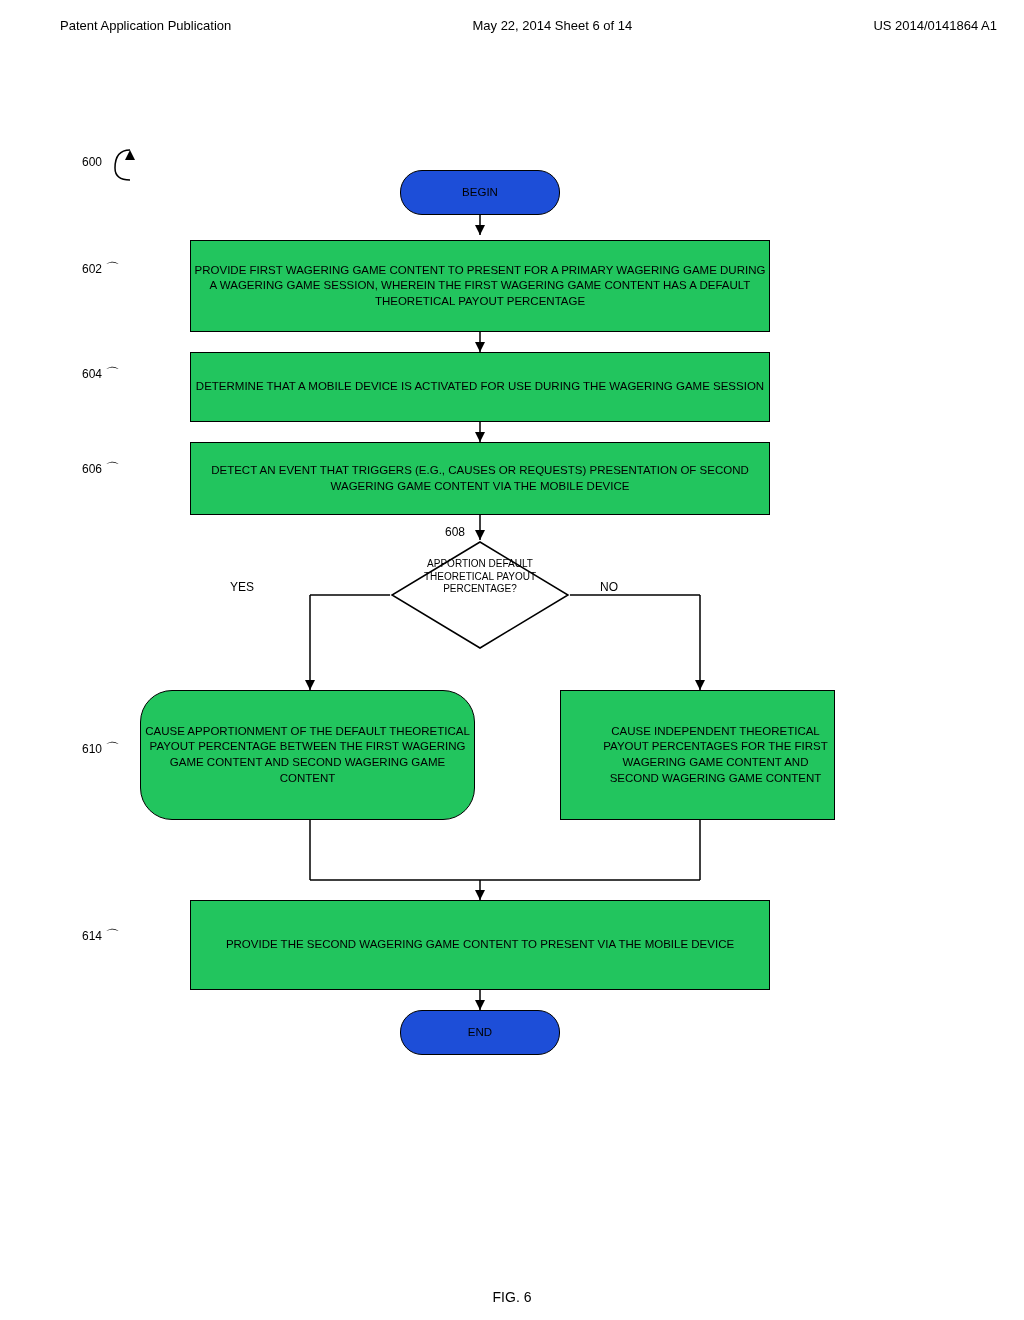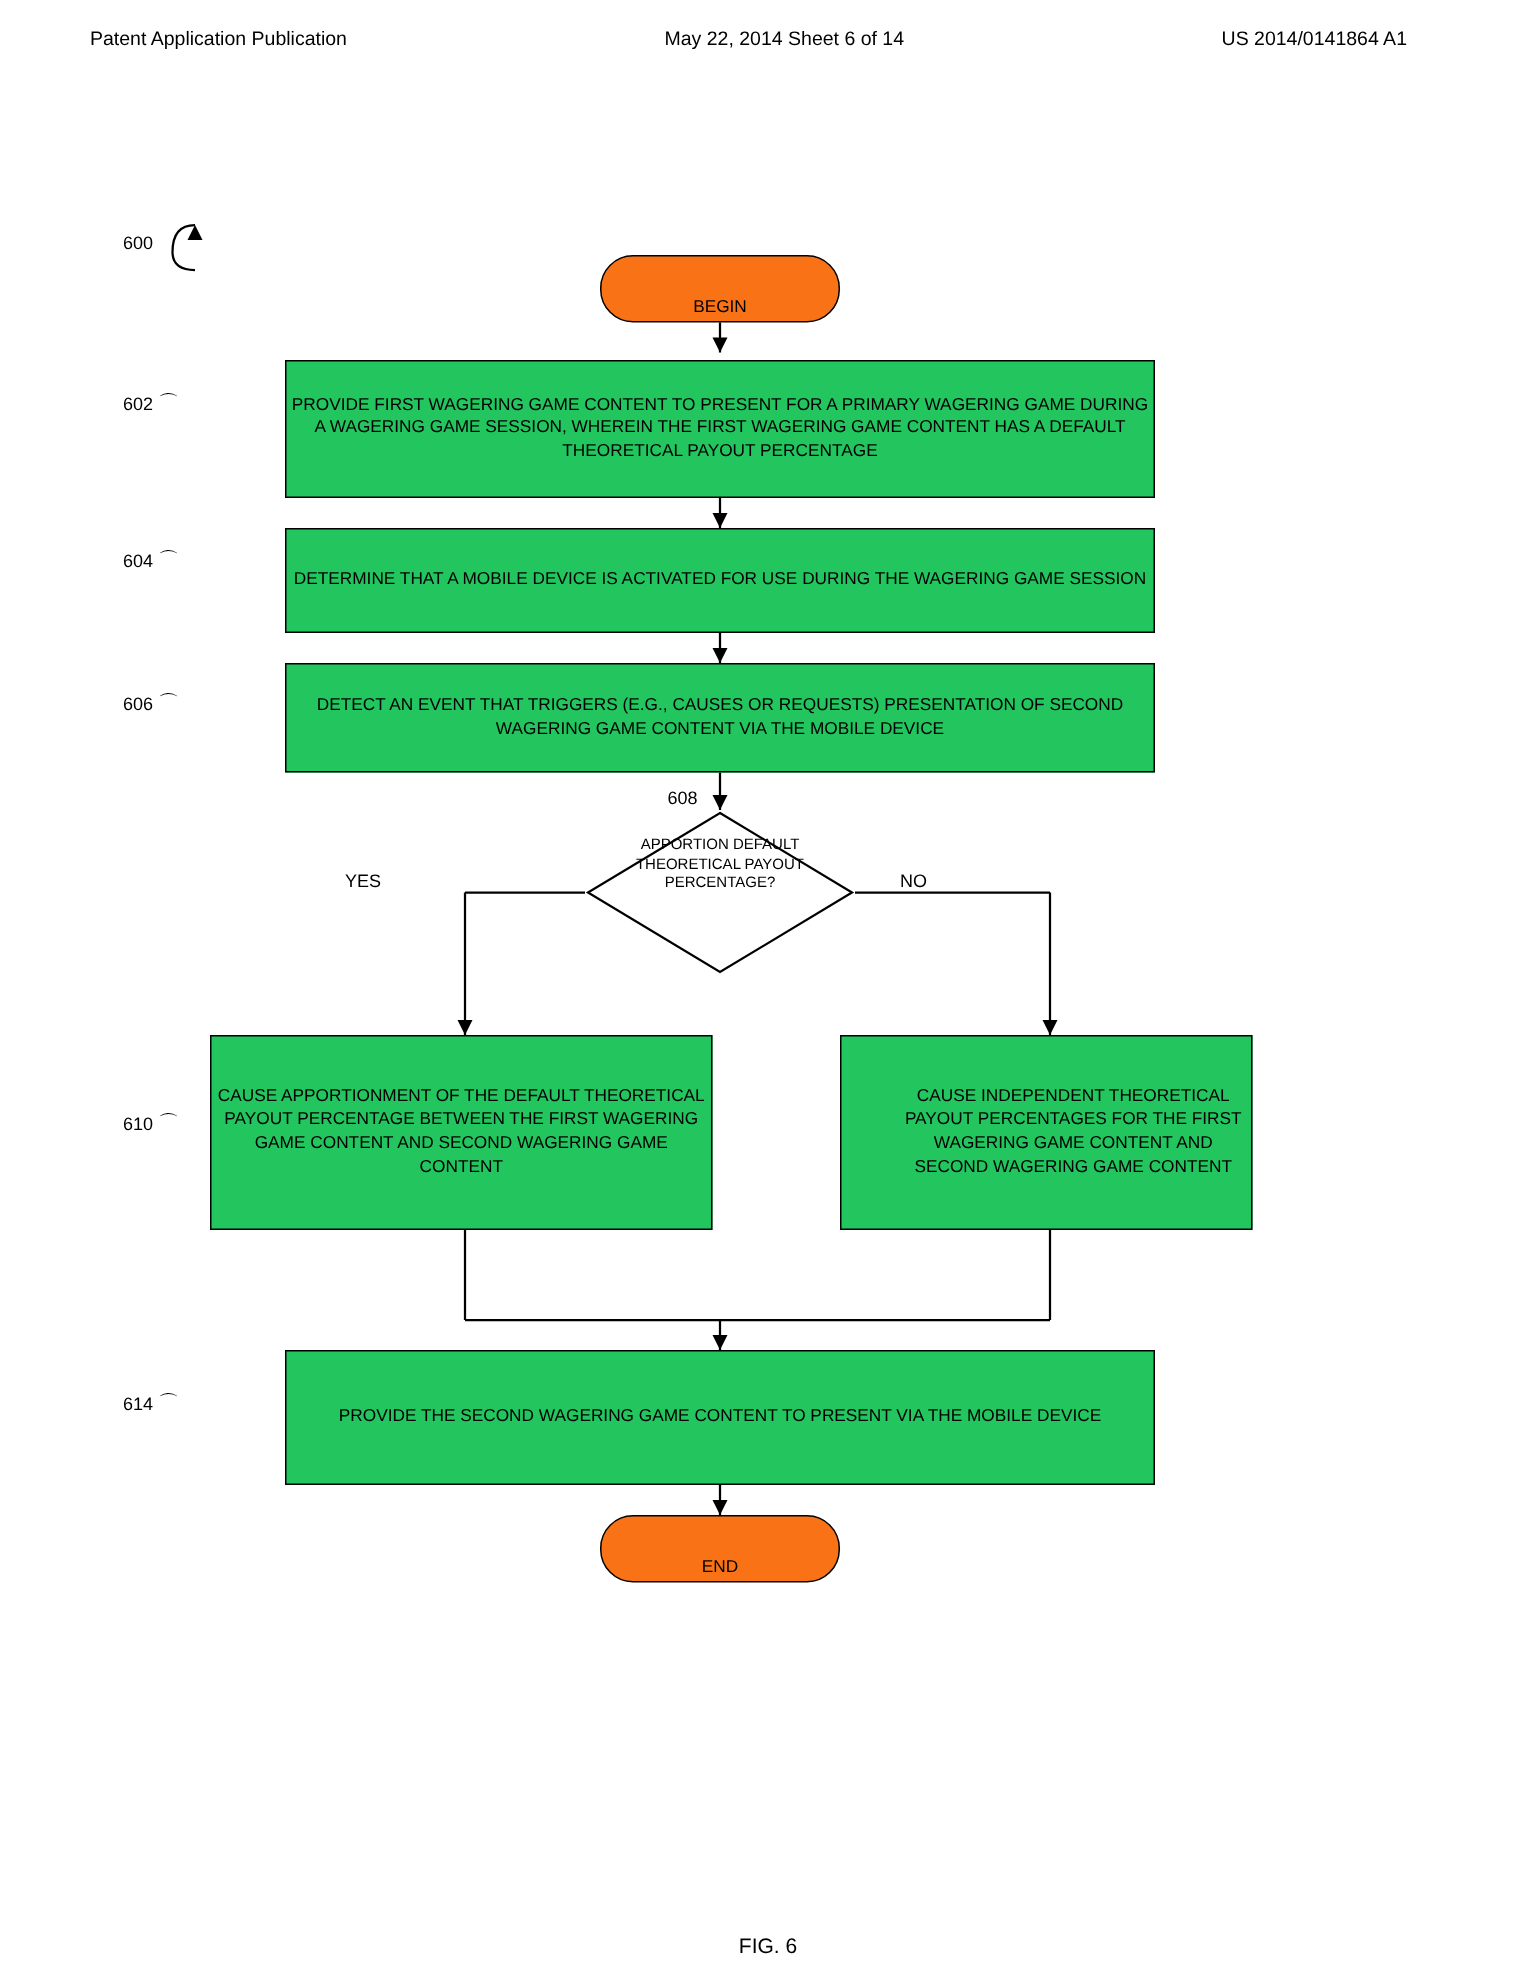--- a/index.html
+++ b/index.html
@@ -17,7 +17,7 @@
     .page-header {
       display: flex;
       justify-content: space-between;
-      padding: 18px 86px 0 60px;
+      padding: 18px 27px 0 60px;
       font-size: 13px;
     }
 

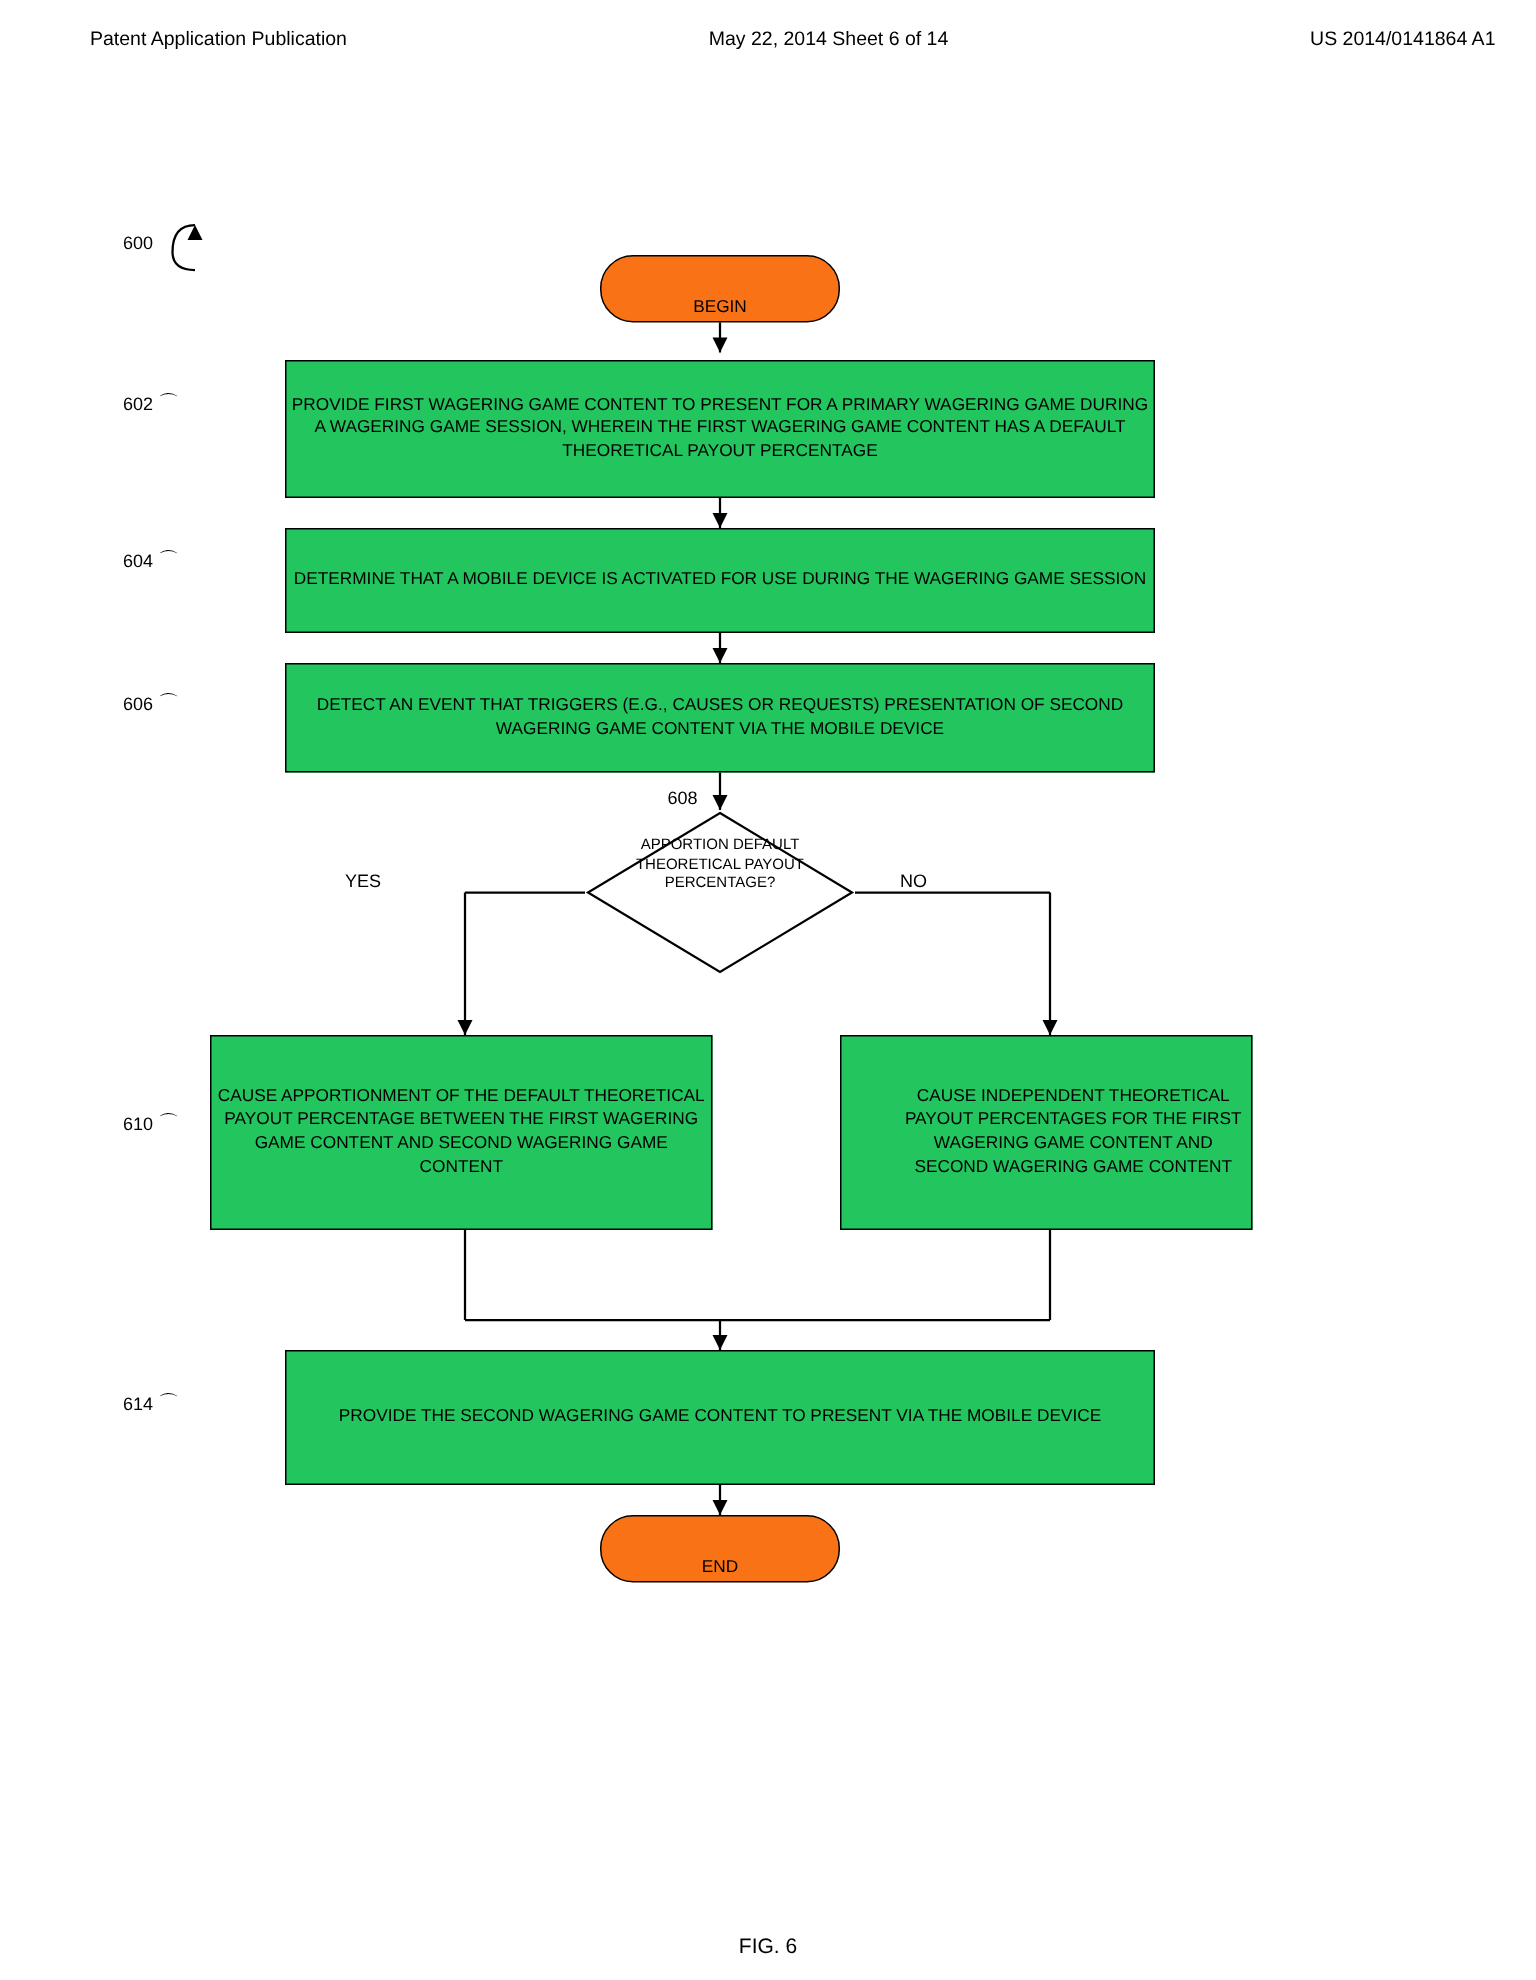--- a/index.html
+++ b/index.html
@@ -44,8 +44,7 @@
     .fc-rounded {
       border: 1.5px solid #000;
       border-radius: 22px;
-      background: #f97316;
-      align-items: flex-end;
+      background: #1d4ed8;
     }
 
     .fc-rect {

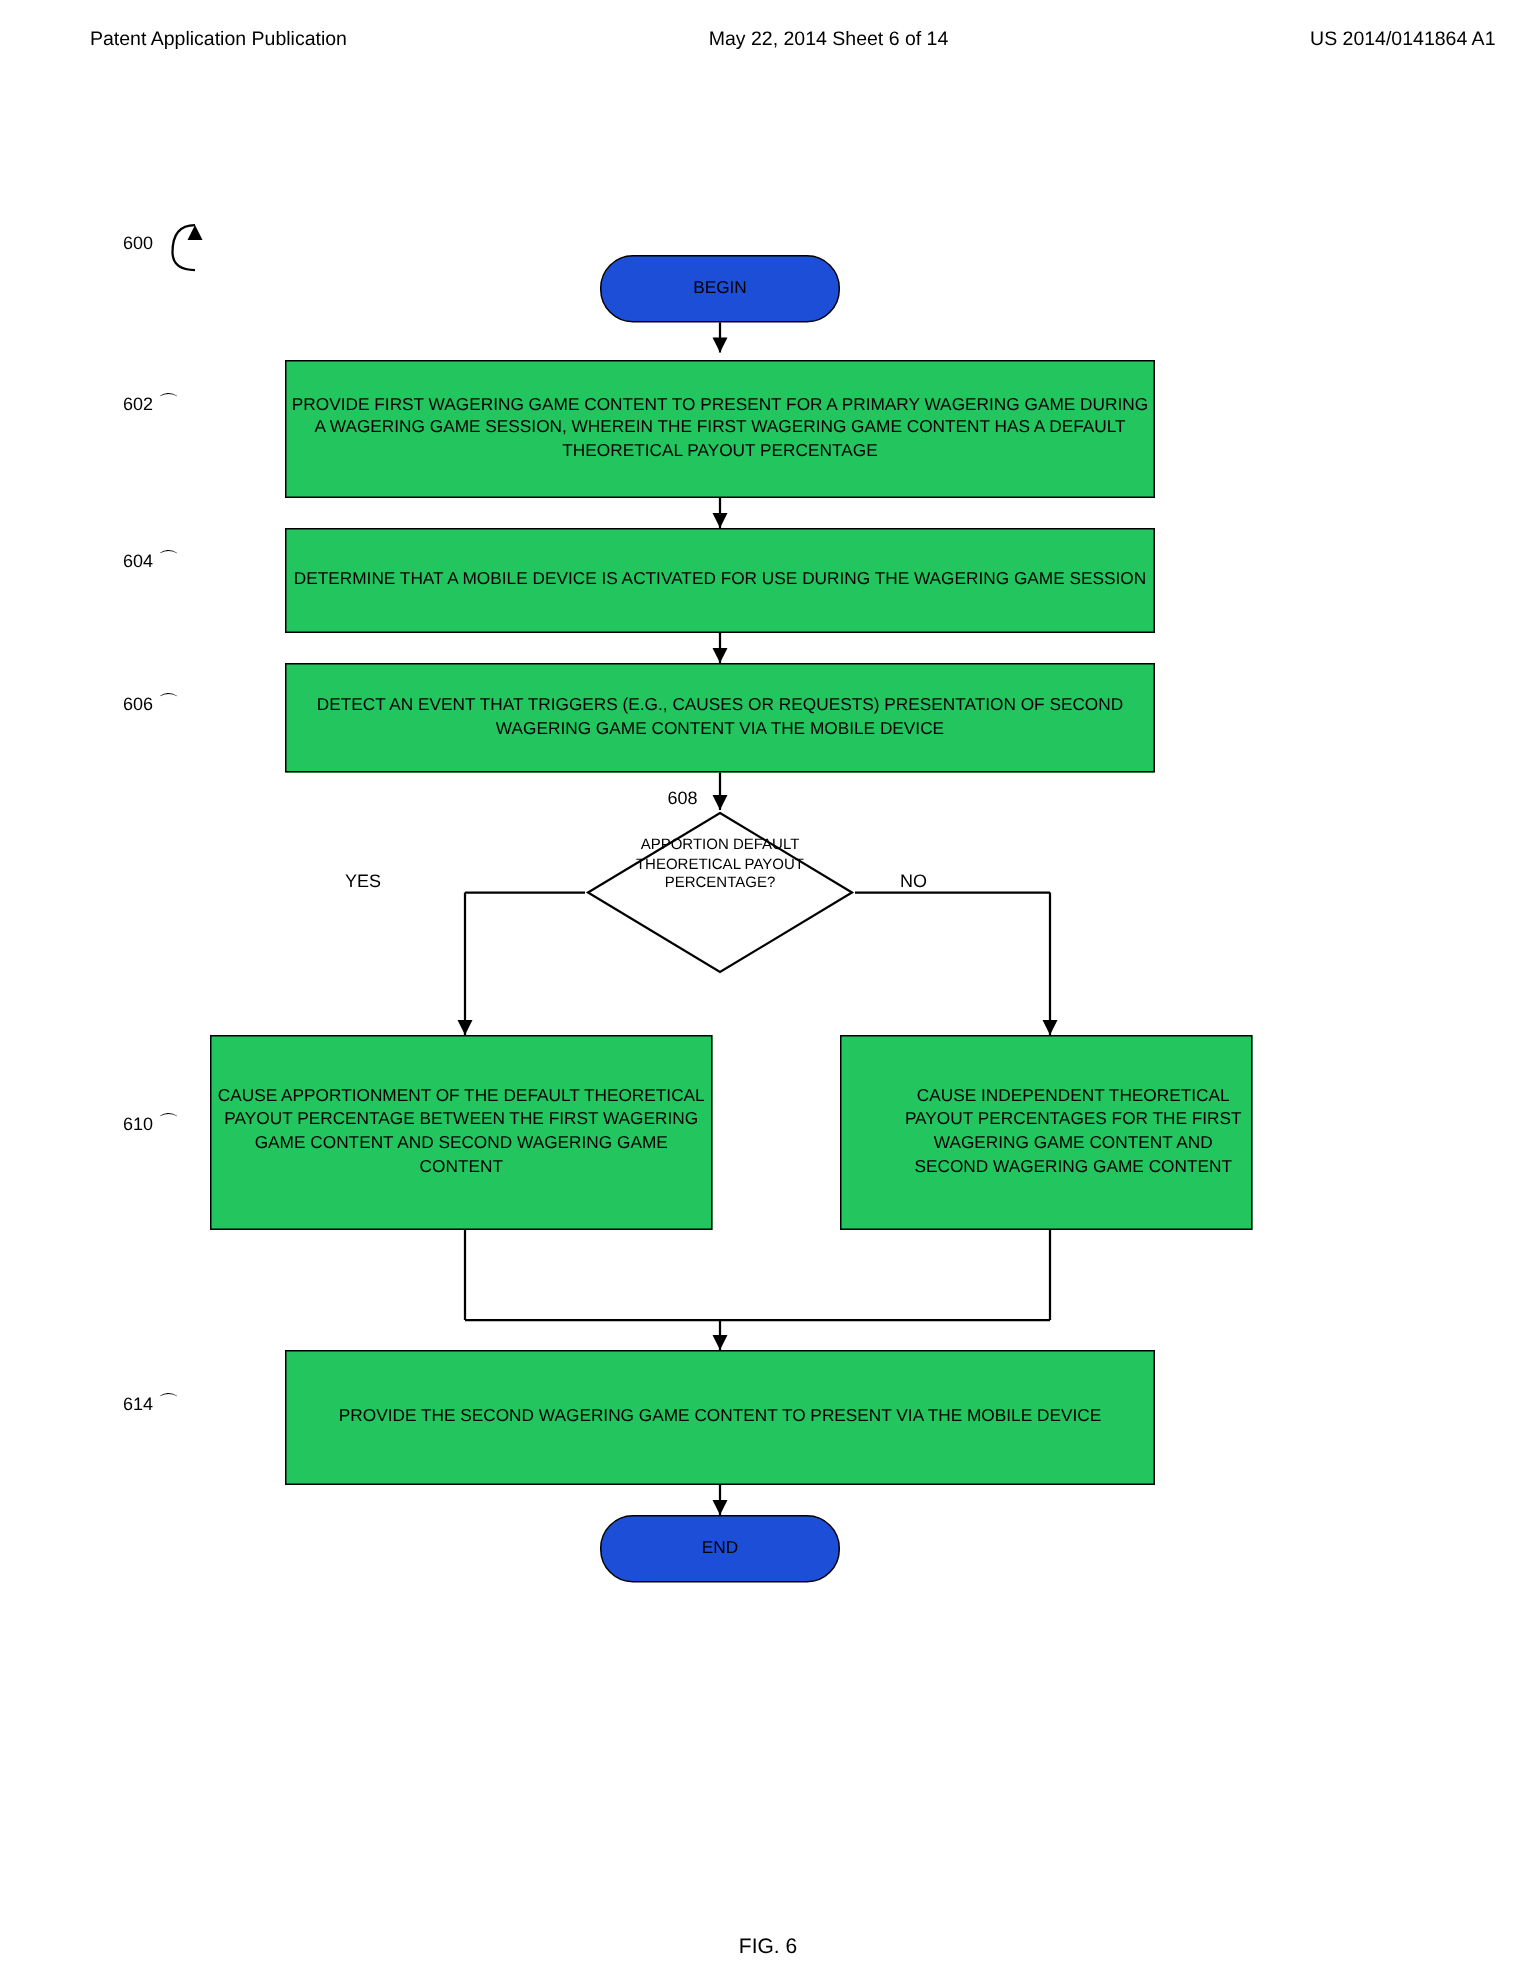--- a/index.html
+++ b/index.html
@@ -184,7 +184,7 @@
     <span style="font-size:14px;">⌒</span>
   </div>
 
-  <div class="fc-node fc-rect" style="left:140px; top:630px; width:335px; height:130px;">
+  <div class="fc-node fc-rect" style="left:140px; top:630px; width:335px; height:130px;border-radius:32px;">
     <span>CAUSE APPORTIONMENT OF THE DEFAULT THEORETICAL PAYOUT PERCENTAGE BETWEEN THE FIRST WAGERING GAME CONTENT AND SECOND WAGERING GAME CONTENT</span>
   </div>
 

